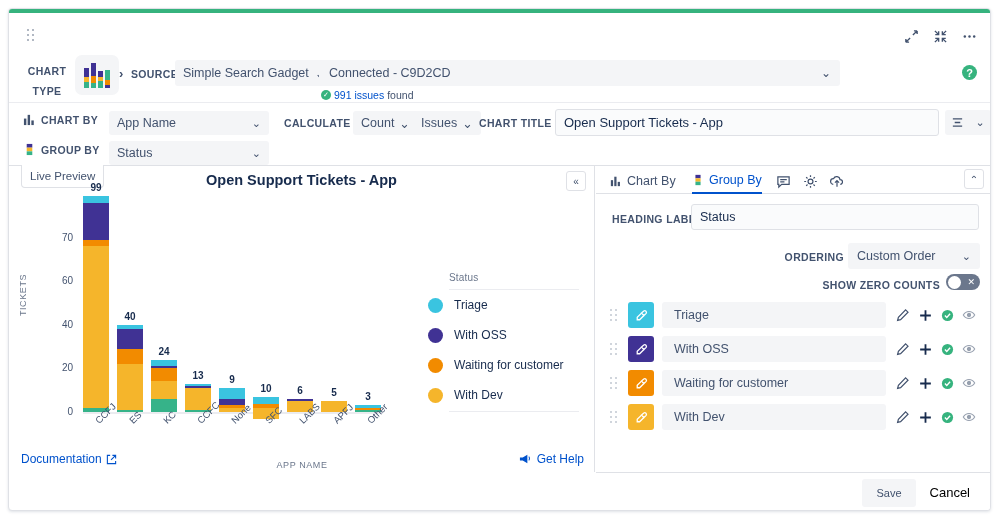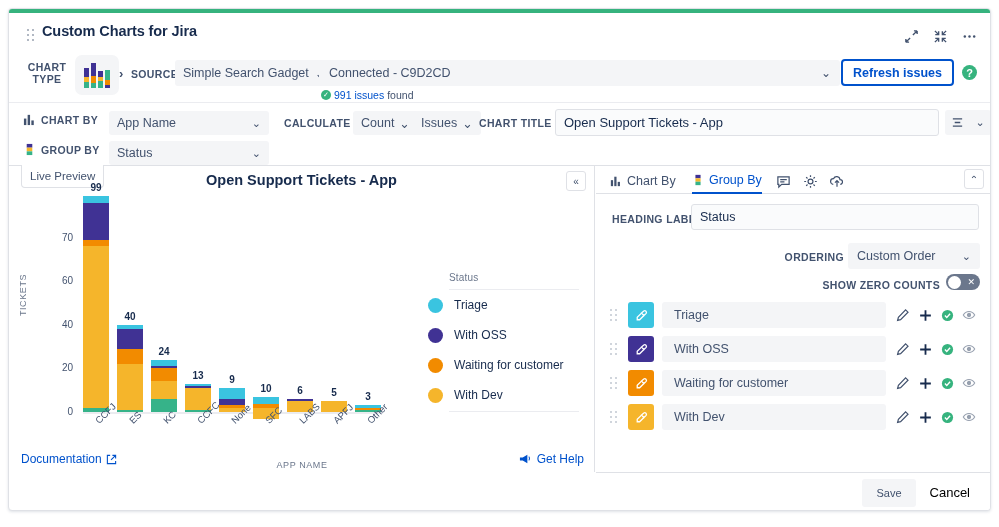--- a/index.html
+++ b/index.html
@@ -178,7 +178,6 @@
       <i style="left:0;top:10px"></i>
           <i style="left:5px;top:10px"></i>
     </div>
-    <div class="win-title">Custom Charts for Jira</div>
     <div class="win-ctrls">
       <div class="wbtn">
         <svg width="15" height="15" viewBox="0 0 16 16" stroke="#42526e" stroke-width="1.5" fill="none">

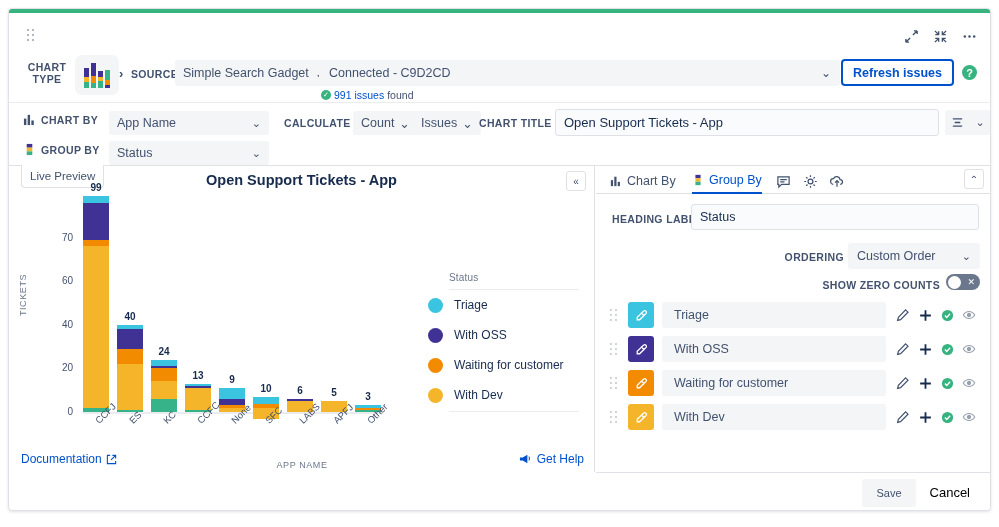--- a/index.html
+++ b/index.html
@@ -26,7 +26,7 @@
   .cfg { position:absolute; left:0; top:44px; width:983px; }
   .row1 { position:relative; height:50px; border-bottom:1px solid #ebecf0; }
   .lbl { font-size:10.5px; font-weight:bold; letter-spacing:.35px; color:#42526e; text-transform:uppercase; }
-  .ct-label { position:absolute; left:14px; top:8px; width:48px; text-align:center; line-height:12px; }
+  .ct-label { position:absolute; left:14px; top:8px; width:48px; text-align:center; line-height:20px; }
   .ct-icon { position:absolute; left:66px; top:2px; width:44px; height:40px; background:#f4f5f7;
     border-radius:7px; display:flex; align-items:flex-end; justify-content:center; padding-bottom:7px; cursor:pointer; }
   .ct-icon .b { width:5px; margin:0 1px; display:flex; flex-direction:column-reverse; }

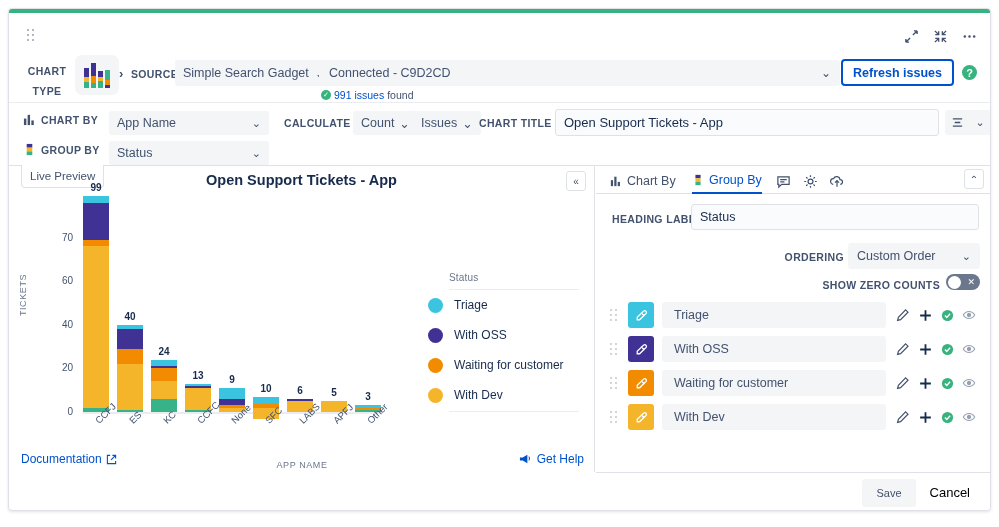--- a/index.html
+++ b/index.html
@@ -243,7 +243,6 @@
         <a>991 issues</a>
         <span>found</span>
       </div>
-      <button class="refresh">Refresh issues</button>
       <div class="qmark">?</div>
     </div>
 

